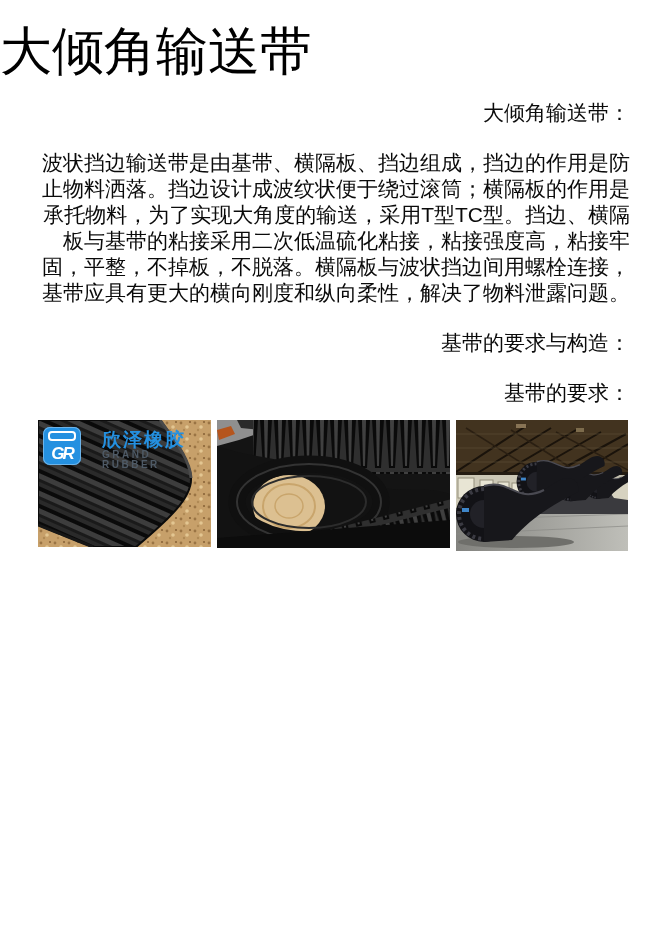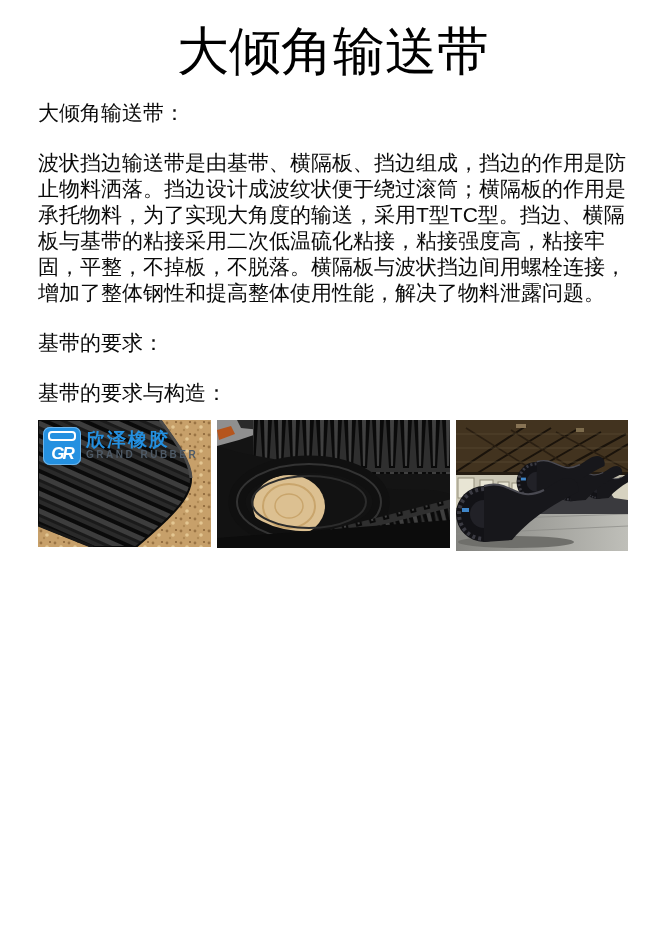--- a/index.html
+++ b/index.html
@@ -9,7 +9,7 @@
   }
   .page-title{
     margin:0;padding-top:20px;height:62px;line-height:62px;
-    font-size:52px;font-weight:500;text-align:center;color:#000;
+    font-size:52px;font-weight:500;color:#000;
   }
   .content{
     margin:18px 36px 0 38px;width:592px;

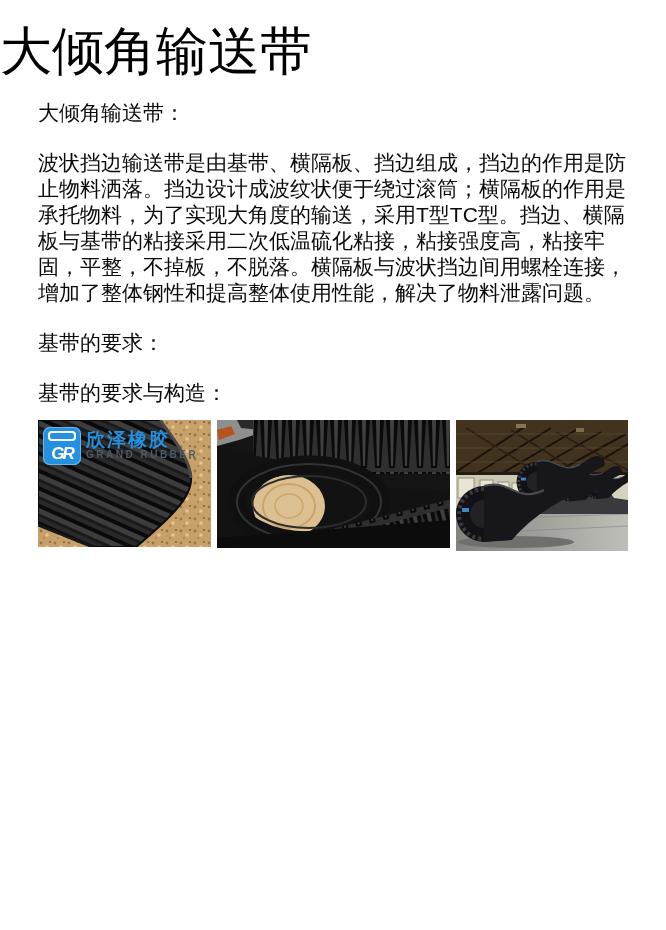--- a/index.html
+++ b/index.html
@@ -15,7 +15,7 @@
     margin:18px 36px 0 38px;width:592px;
     font-size:21px;line-height:26px;color:#0a0a0a;
   }
-  .content p{margin:24px 0 0 0;}
+  .content p{margin:24px 0 0 0;text-align:right;}
   .content p.first{margin-top:0;}
   .p-indent{text-indent:18px;}
   .gallery{

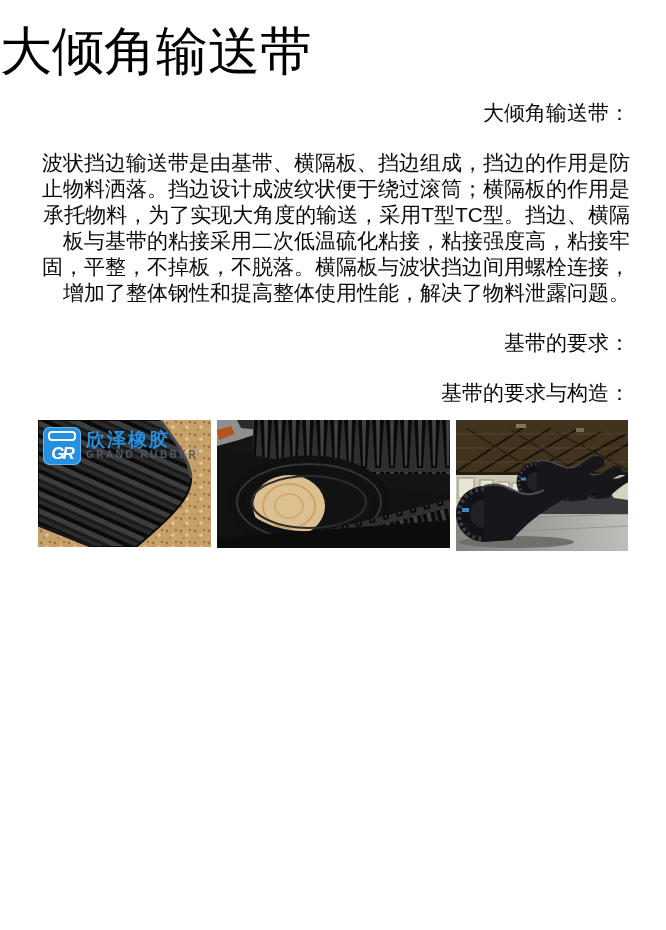--- a/index.html
+++ b/index.html
@@ -53,7 +53,7 @@
 
 <div class="content">
   <p class="first">大倾角输送带：</p>
-  <p>波状挡边输送带是由基带、横隔板、挡边组成，挡边的作用是防止物料洒落。挡边设计成波纹状便于绕过滚筒；横隔板的作用是承托物料，为了实现大角度的输送，采用T型TC型。挡边、横隔板与基带的粘接采用二次低温硫化粘接，粘接强度高，粘接牢固，平整，不掉板，不脱落。横隔板与波状挡边间用螺栓连接，增加了整体钢性和提高整体使用性能，解决了物料泄露问题。</p>
+  <p>波状挡边输送带是由基带、横隔板、挡边组成，挡边的作用是防止物料洒落。挡边设计成波纹状便于绕过滚筒；横隔板的作用是承托物料，为了实现大角度的输送，采用T型TC型。挡边、横隔板与基带的粘接采用二次低温硫化粘接，粘接强度高，粘接牢固，平整，不掉板，不脱落。横隔板与波状挡边间用螺栓连接，基带应具有更大的横向刚度和纵向柔性，解决了物料泄露问题。</p>
   <p>基带的要求：</p>
   <p>基带的要求与构造：</p>
 </div>

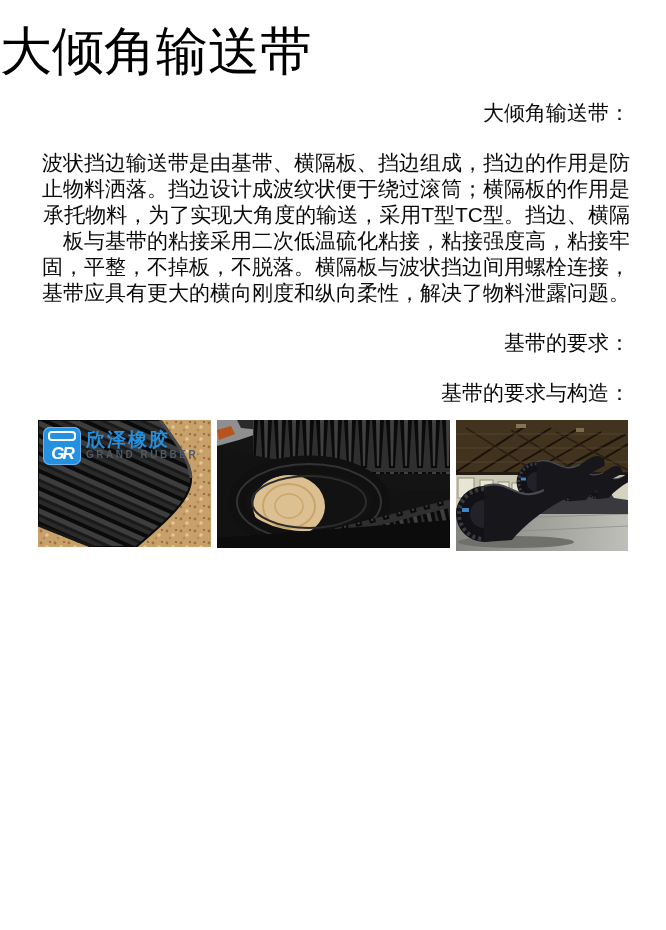--- a/index.html
+++ b/index.html
@@ -54,8 +54,8 @@
 <div class="content">
   <p class="first">大倾角输送带：</p>
   <p>波状挡边输送带是由基带、横隔板、挡边组成，挡边的作用是防止物料洒落。挡边设计成波纹状便于绕过滚筒；横隔板的作用是承托物料，为了实现大角度的输送，采用T型TC型。挡边、横隔板与基带的粘接采用二次低温硫化粘接，粘接强度高，粘接牢固，平整，不掉板，不脱落。横隔板与波状挡边间用螺栓连接，基带应具有更大的横向刚度和纵向柔性，解决了物料泄露问题。</p>
+  <p>基带的要求与构造：</p>
   <p>基带的要求：</p>
-  <p>基带的要求与构造：</p>
 </div>
 
 <div class="gallery">

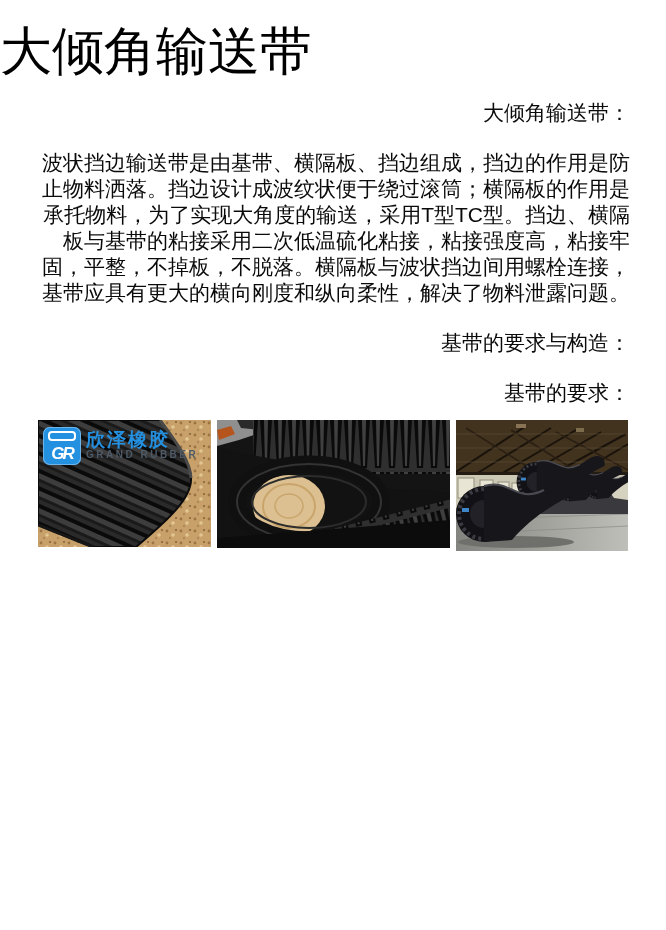--- a/index.html
+++ b/index.html
@@ -38,7 +38,7 @@
     font-size:17px;line-height:22px;font-weight:bold;font-style:italic;
     letter-spacing:-2px;color:#ffffff;
   }
-  .logo-names{margin-left:5px;padding-top:2px;}
+  .logo-names{margin-left:21px;padding-top:2px;}
   .logo-cn{
     font-size:19px;line-height:21px;font-weight:bold;color:#2490e0;letter-spacing:2px;
   }

